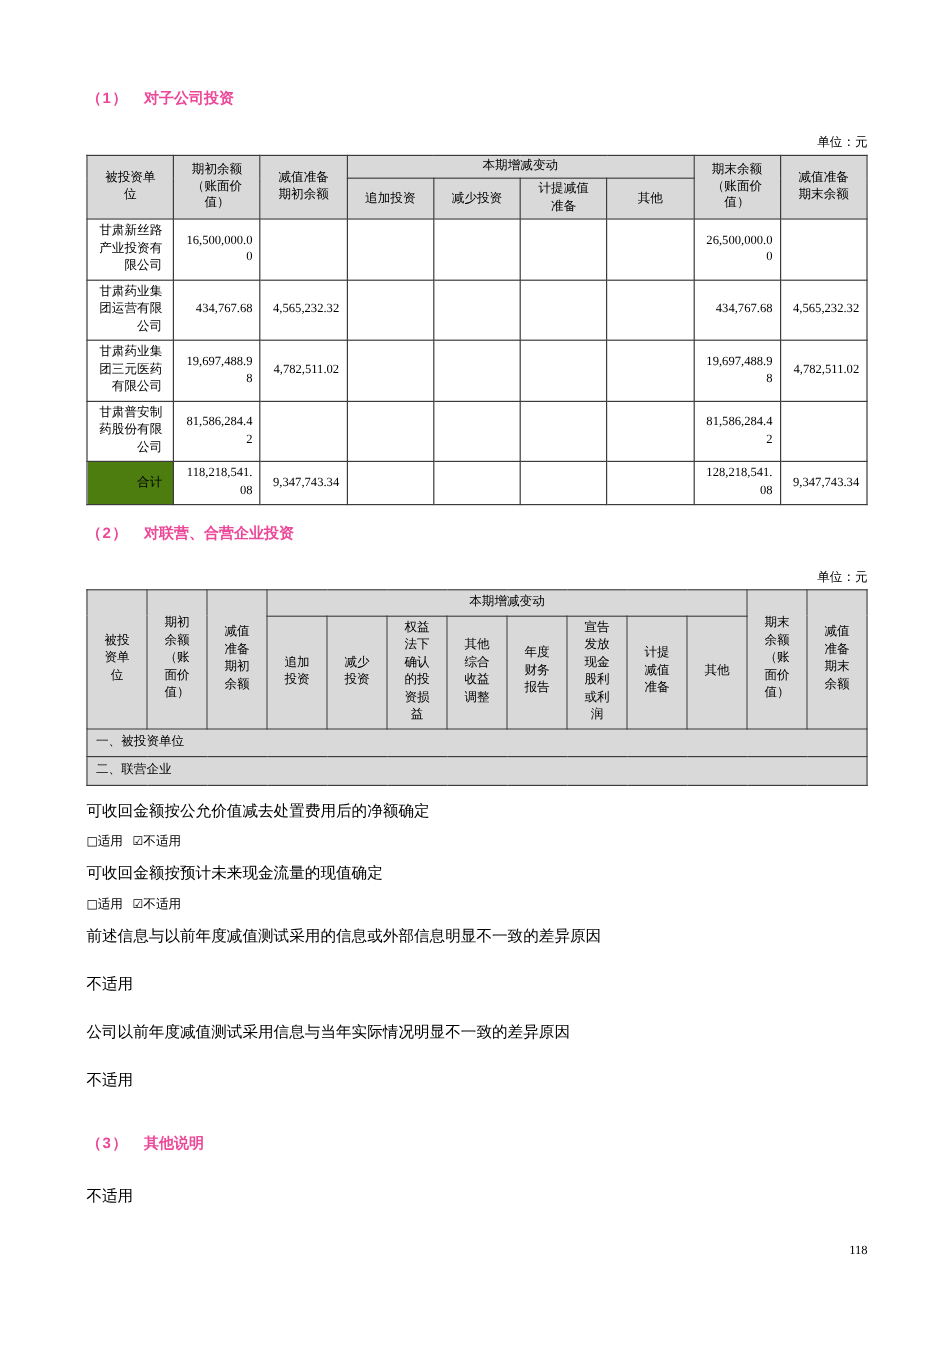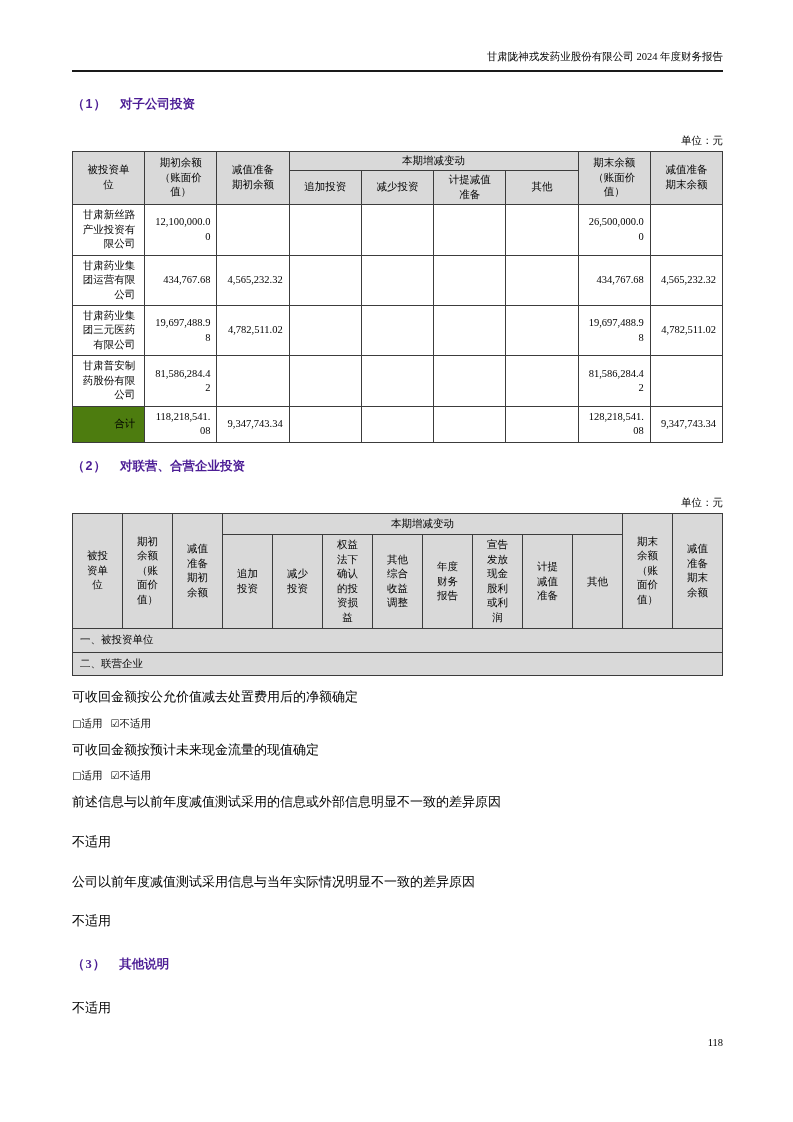--- a/index.html
+++ b/index.html
@@ -98,9 +98,6 @@
 <div class="page">
   <div class="content">
 
-    <div class="doc-header">
-      <span>甘肃陇神戎发药业股份有限公司 2024 年度财务报告</span>
-    </div>
 
     <div class="sec-heading">
       <span class="sec-num">（1）</span><span>对子公司投资</span>

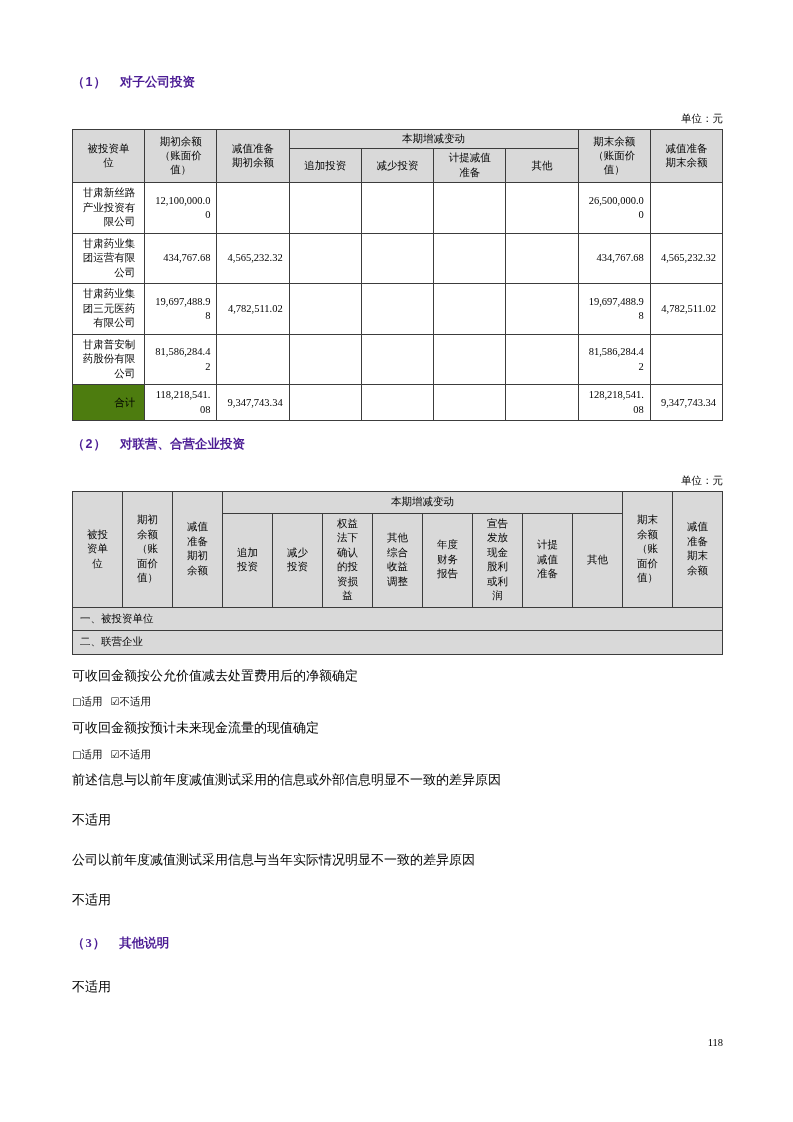--- a/index.html
+++ b/index.html
@@ -30,7 +30,7 @@
     font-family: "Liberation Sans", "DejaVu Sans", sans-serif;
     font-size: 12.5px;
     font-weight: bold;
-    color: #4c1d95;
+    color: #ec4899;
   }
   .sec-heading .sec-num { margin-right: 13px; letter-spacing: 1px; }
 

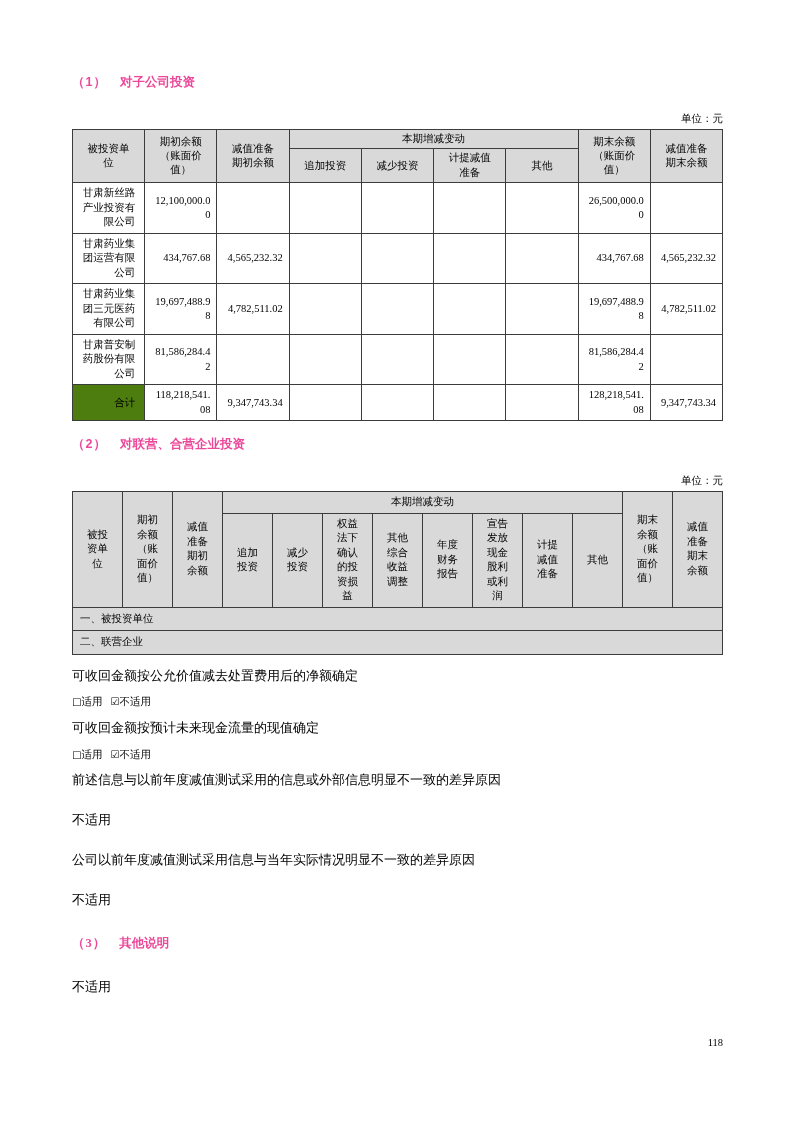--- a/index.html
+++ b/index.html
@@ -125,7 +125,7 @@
       <tbody>
         <tr>
           <td class="name">甘肃新丝路产业投资有限公司</td>
-          <td class="num">12,100,000.00</td>
+          <td class="num">16,500,000.00</td>
           <td class="num"></td>
           <td class="blank"></td>
           <td class="blank"></td>

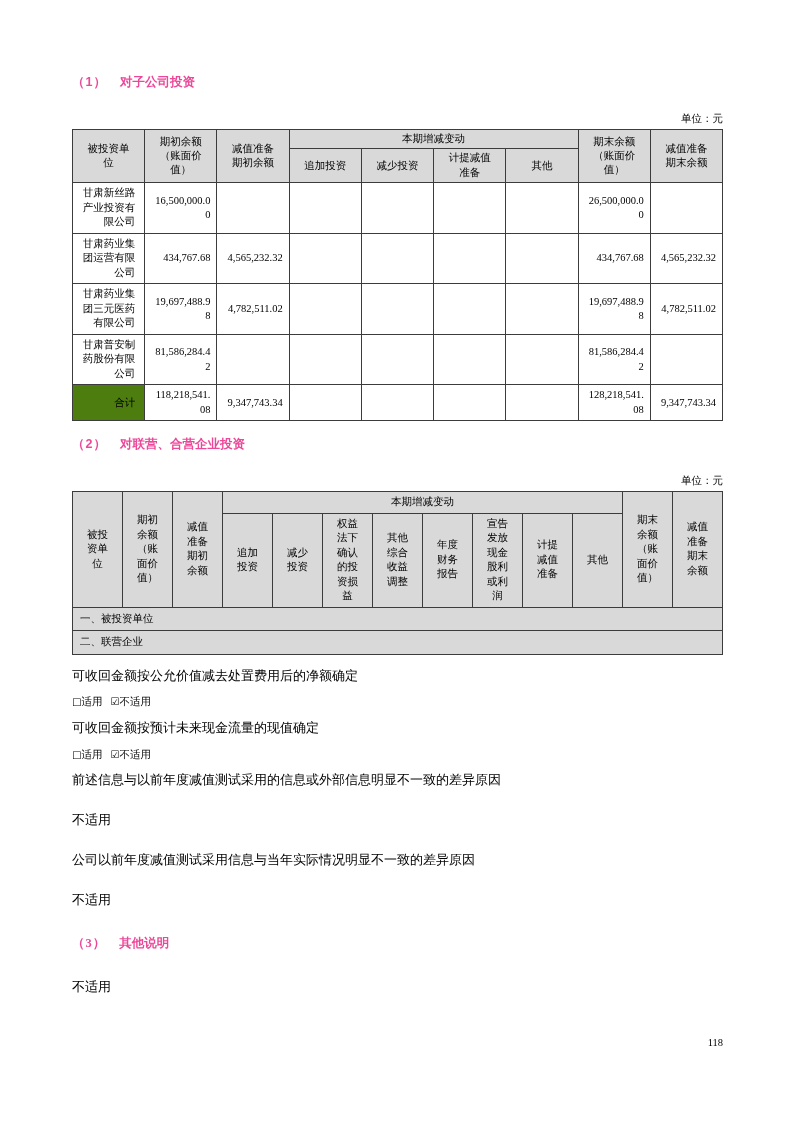--- a/index.html
+++ b/index.html
@@ -82,7 +82,7 @@
   .check-line .box { font-family: "DejaVu Sans", sans-serif; font-size: 10px; }
   .check-line .second { margin-left: 8px; }
 
-  .sec-heading.third { margin-top: 25px; font-family: Liberation Serif, serif; }
+  .sec-heading.third { margin-top: 35px; }
   .final-note { margin-top: 26px; }
 
   .page-number {

